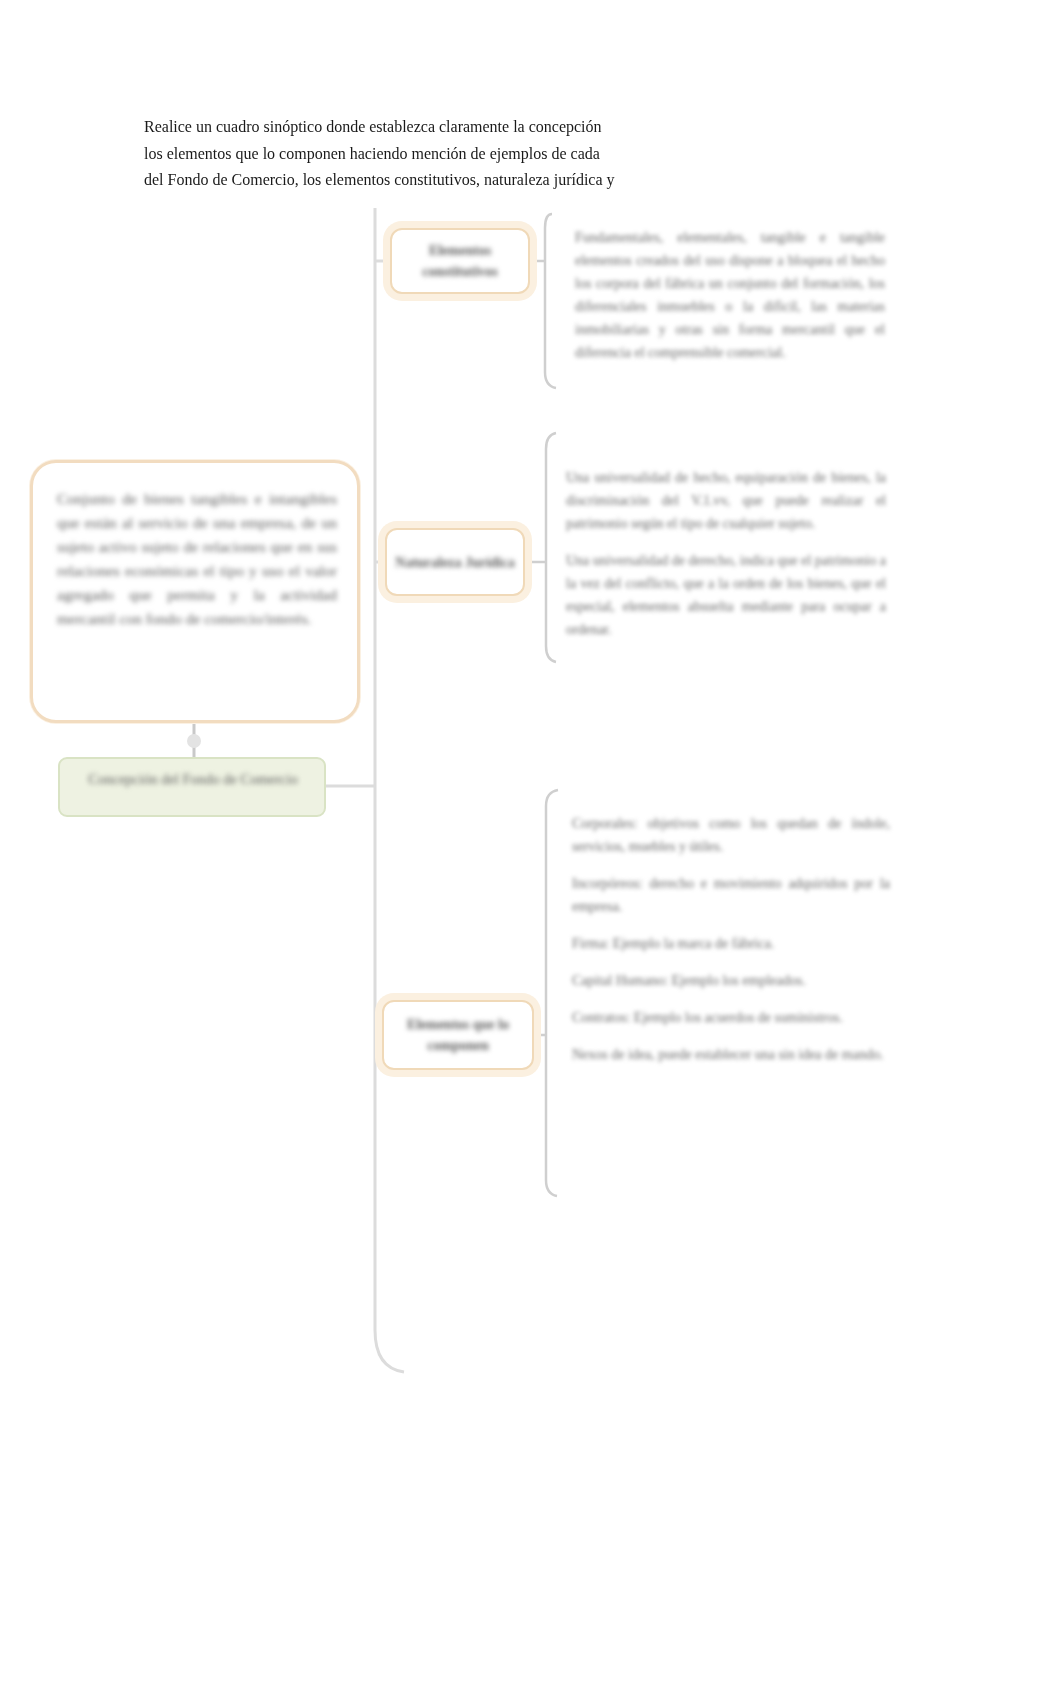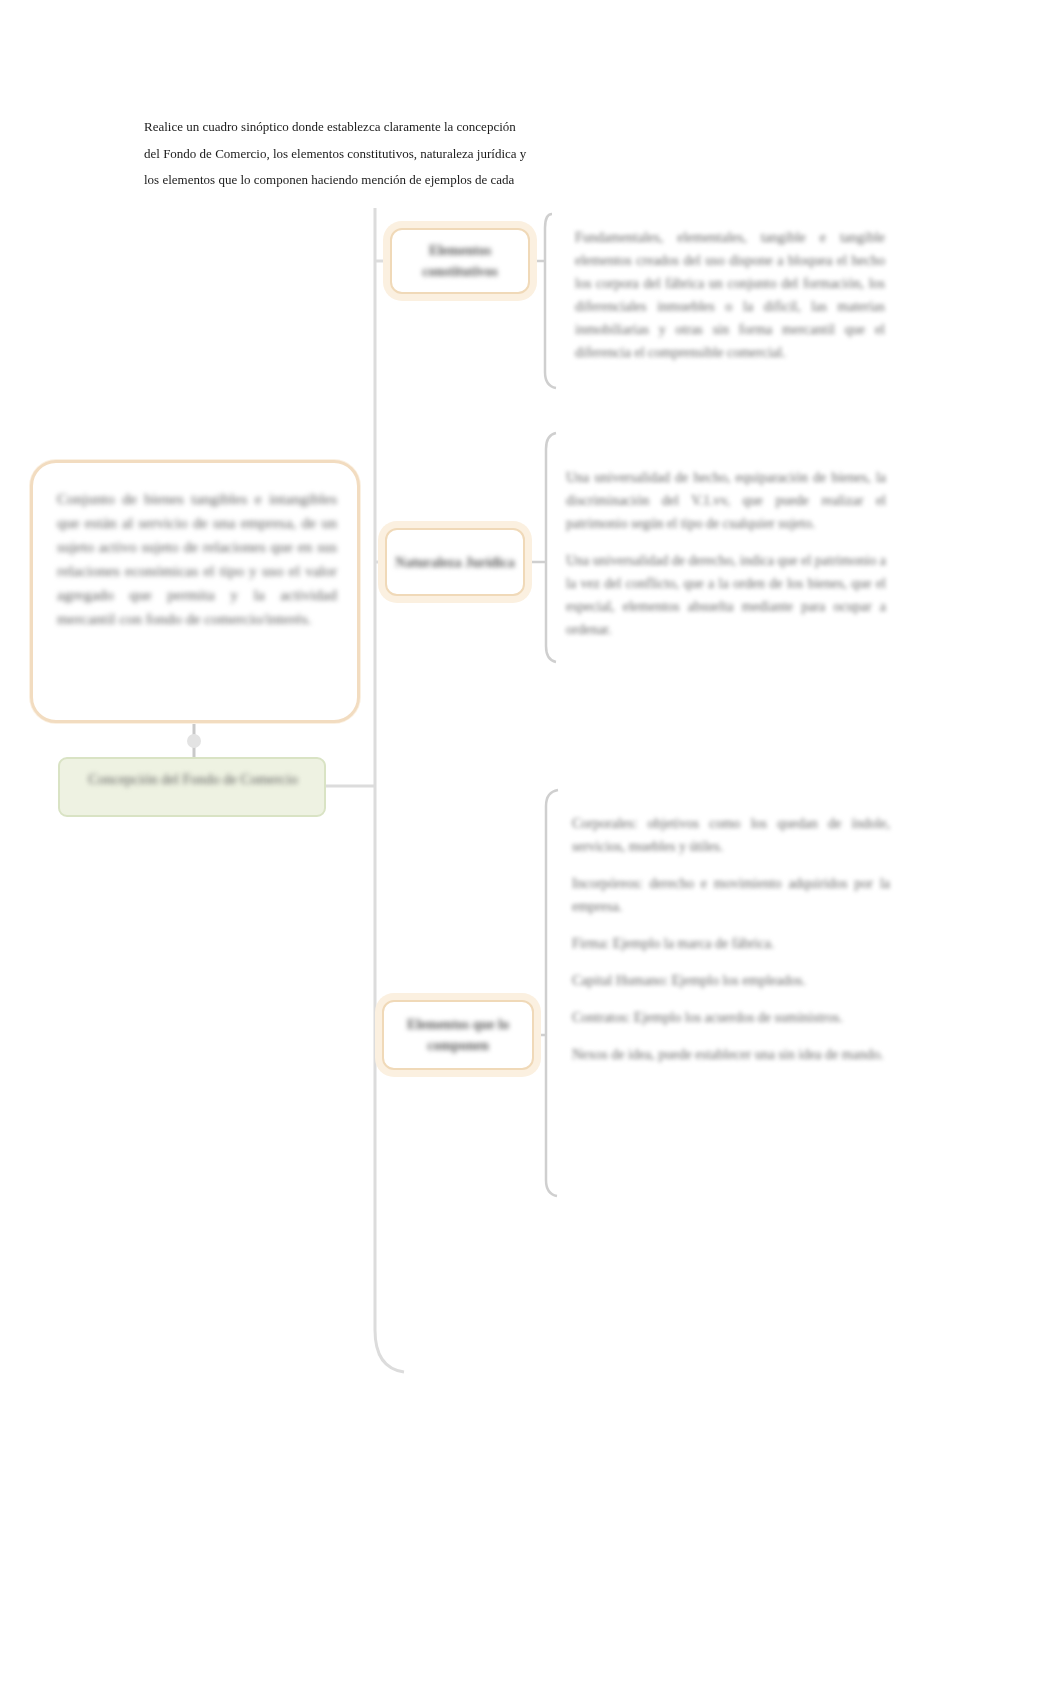--- a/index.html
+++ b/index.html
@@ -13,7 +13,7 @@
   .prompt{
     position:absolute;left:144px;top:114px;width:600px;
     font-family:"Liberation Serif", serif;
-    font-size:13px;line-height:26.5px;color:#1a1a1a;
+    font-size:16px;line-height:26.5px;color:#1a1a1a;
     text-align:left;
   }
   .prompt div{white-space:pre;}

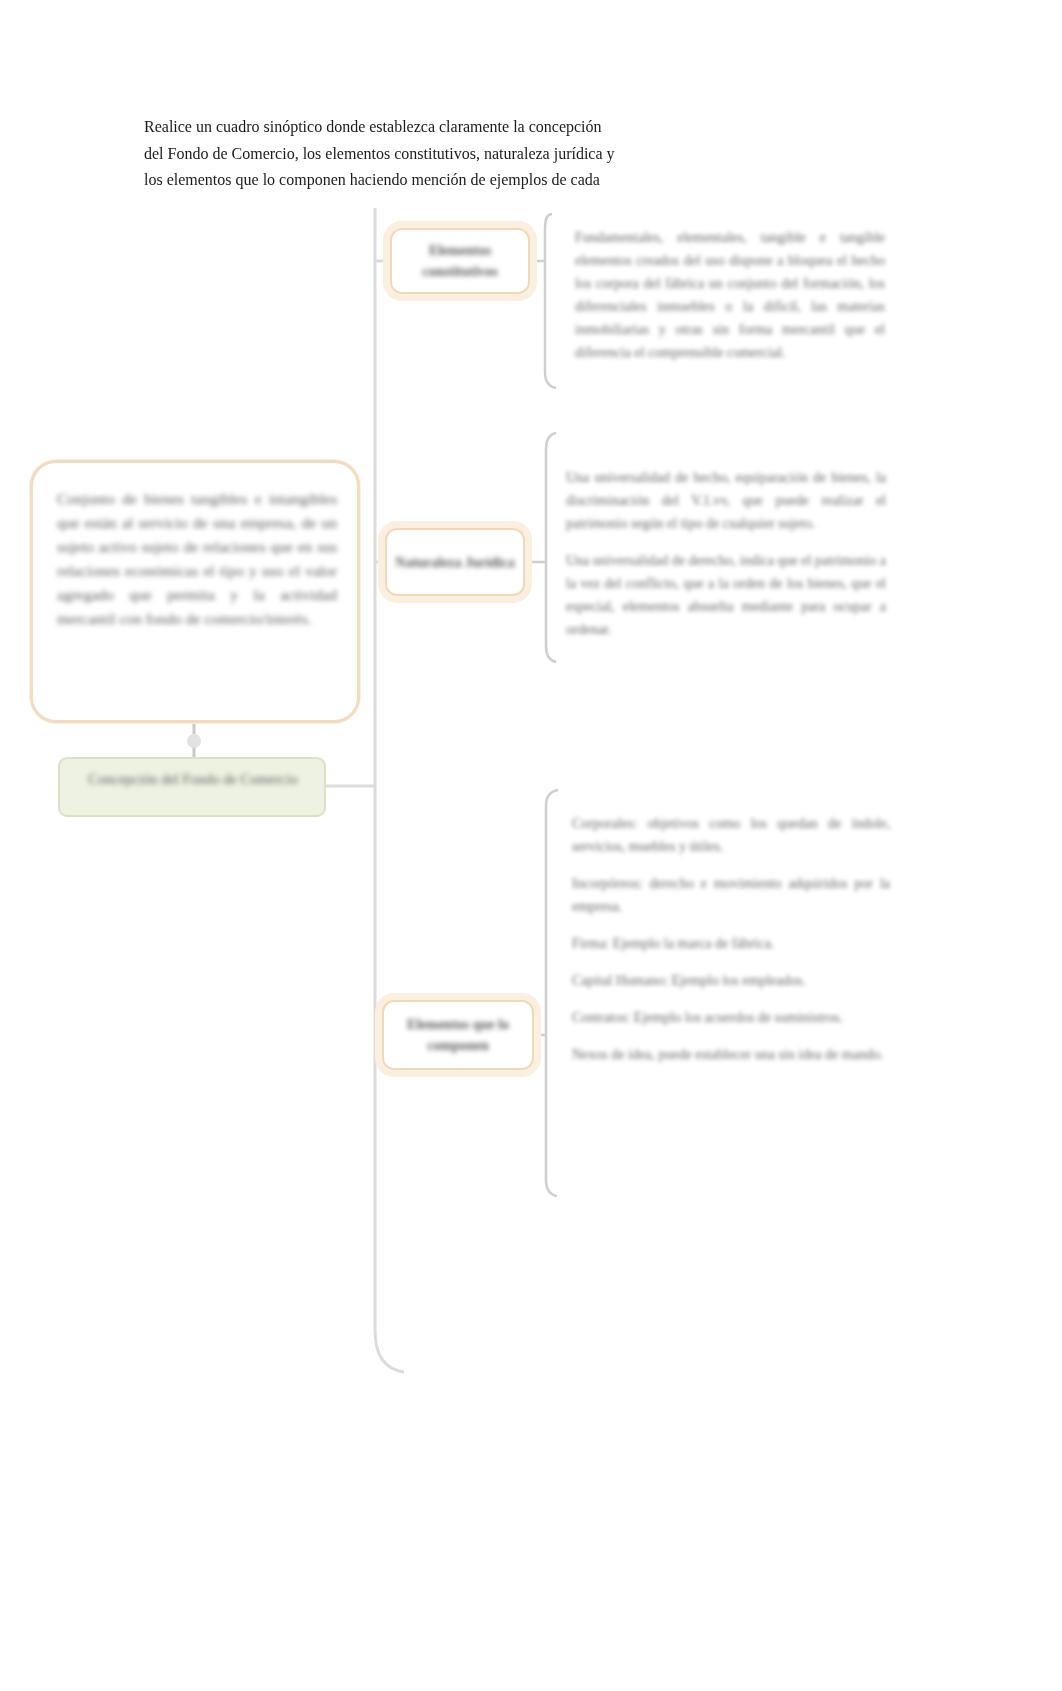--- a/index.html
+++ b/index.html
@@ -88,8 +88,8 @@
 
   <div class="prompt">
     <div>Realice un cuadro sinóptico donde establezca claramente la concepción</div>
+    <div>los elementos que lo componen haciendo mención de ejemplos de cada</div>
     <div>del Fondo de Comercio, los elementos constitutivos, naturaleza jurídica y</div>
-    <div>los elementos que lo componen haciendo mención de ejemplos de cada</div>
   </div>
 
   <div class="diagram">

